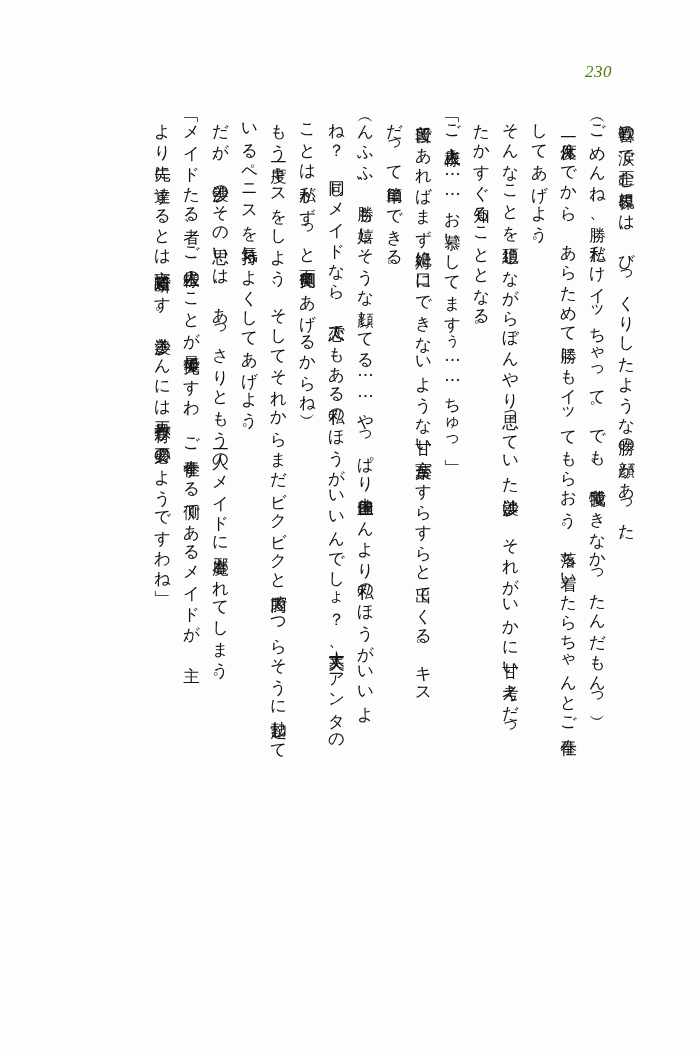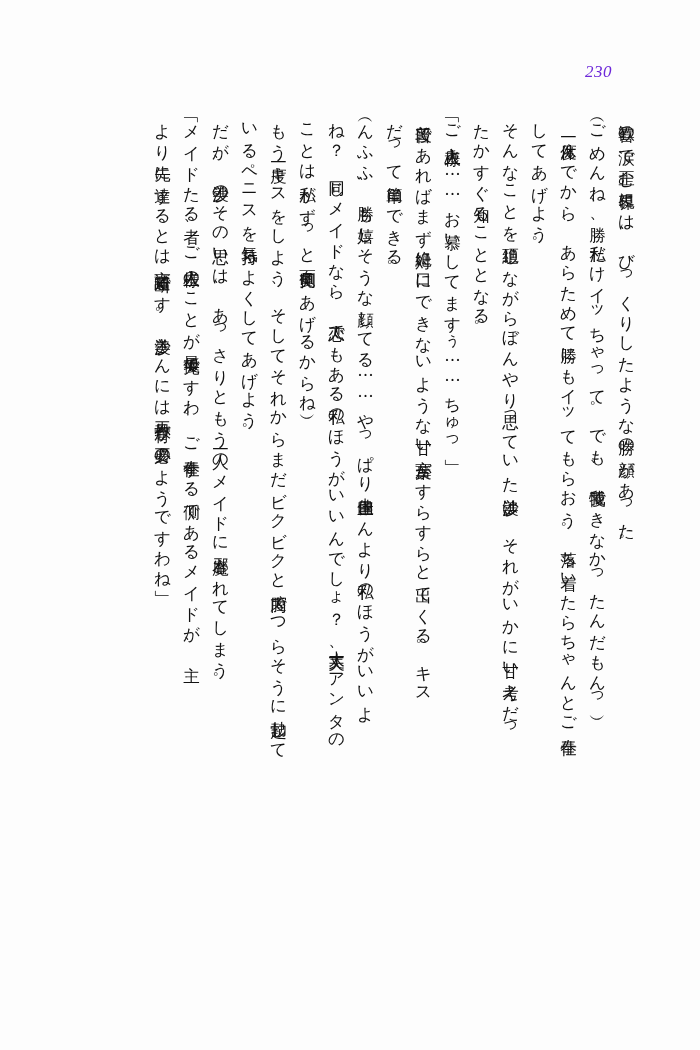--- a/index.html
+++ b/index.html
@@ -33,7 +33,7 @@
     font-family: "Liberation Serif", "DejaVu Serif", serif;
     font-style: italic;
     font-size: 17px;
-    color: #6d28d9;
+    color: #4d7c0f;
     letter-spacing: 0.5px;
   }
 

